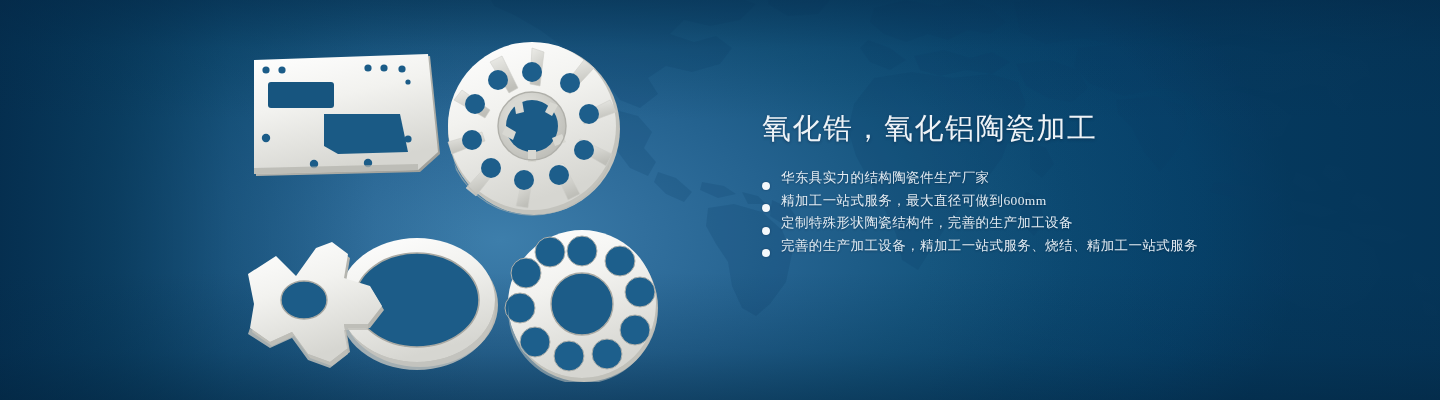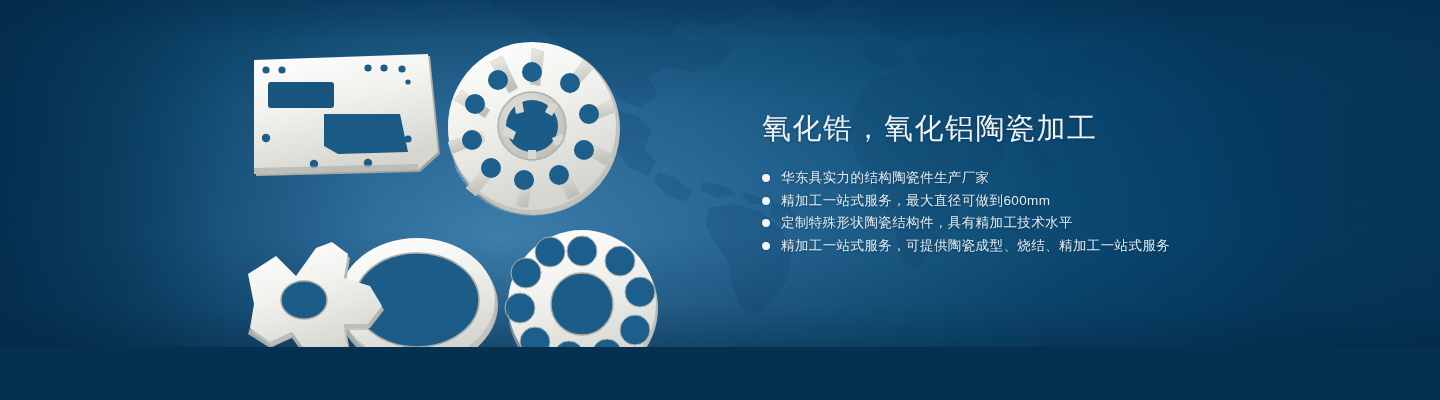--- a/index.html
+++ b/index.html
@@ -14,7 +14,7 @@
   #banner {
     position: relative;
     width: 1440px;
-    height: 347px;
+    height: 400px;
     overflow: hidden;
     background: #be185d;
   }

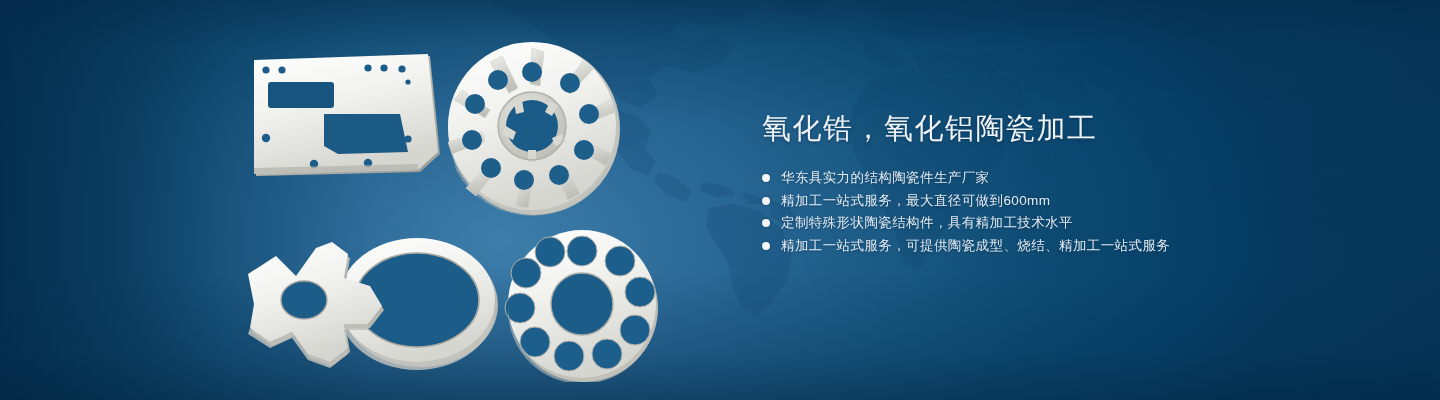--- a/index.html
+++ b/index.html
@@ -112,8 +112,9 @@
   }
   .bullet {
     display: flex;
-    align-items: center;
+    align-items: flex-end;
     height: 22.5px;
+    font-family: Liberation Serif, serif;
   }
   .dot {
     width: 8px;

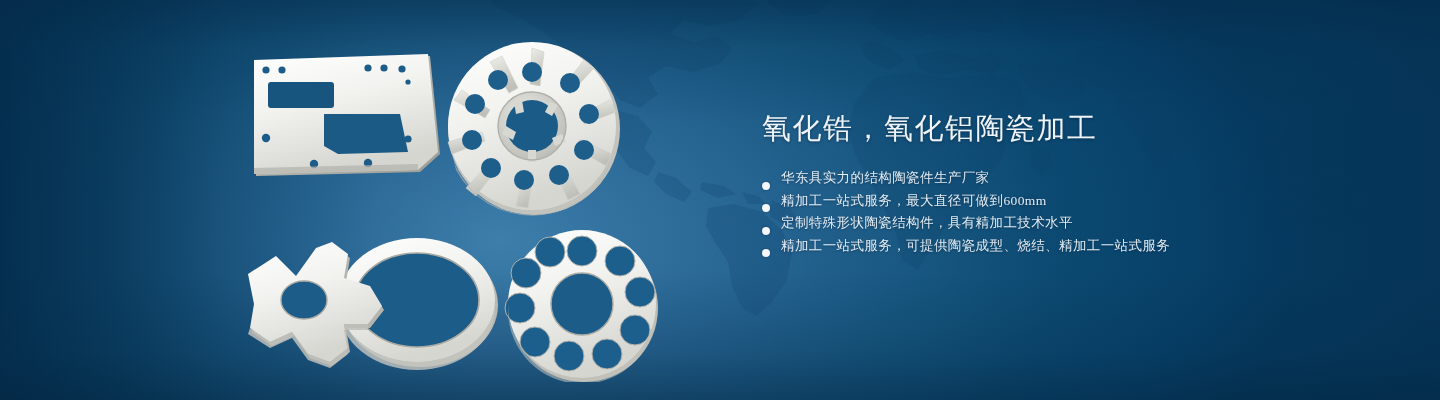--- a/index.html
+++ b/index.html
@@ -401,7 +401,7 @@
       </li>
       <li class="bullet">
         <span class="dot"></span>
-        <span class="btext">定制特殊形状陶瓷结构件，具有精加工技术水平</span>
+        <span class="btext">定制特殊形状陶瓷结构件，完善的生产加工设备</span>
       </li>
       <li class="bullet">
         <span class="dot"></span>

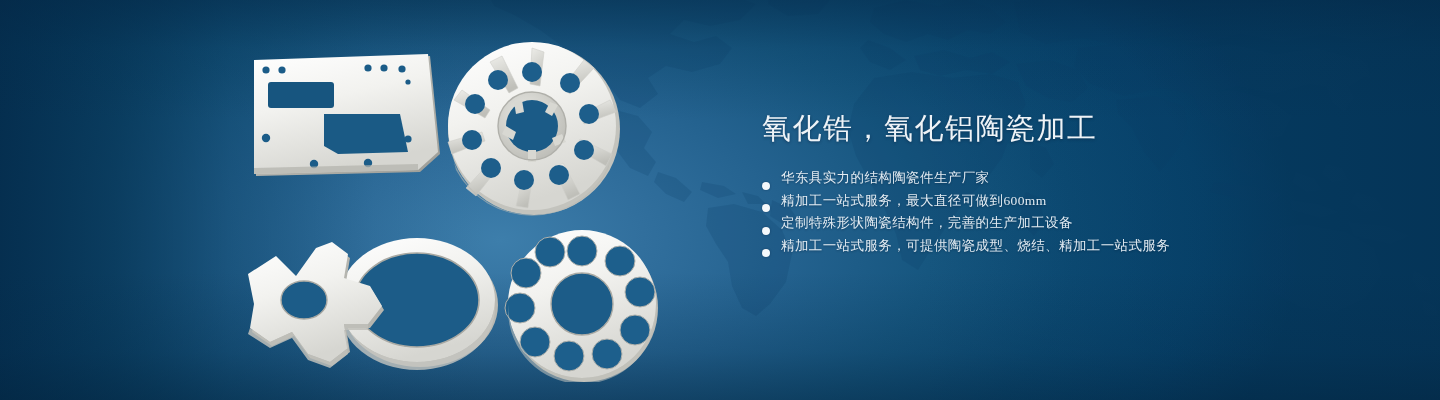--- a/index.html
+++ b/index.html
@@ -405,7 +405,7 @@
       </li>
       <li class="bullet">
         <span class="dot"></span>
-        <span class="btext">精加工一站式服务，可提供陶瓷成型、烧结、精加工一站式服务</span>
+        <span class="btext">完善的生产加工设备，精加工一站式服务、烧结、精加工一站式服务</span>
       </li>
     </ul>
   </div>

